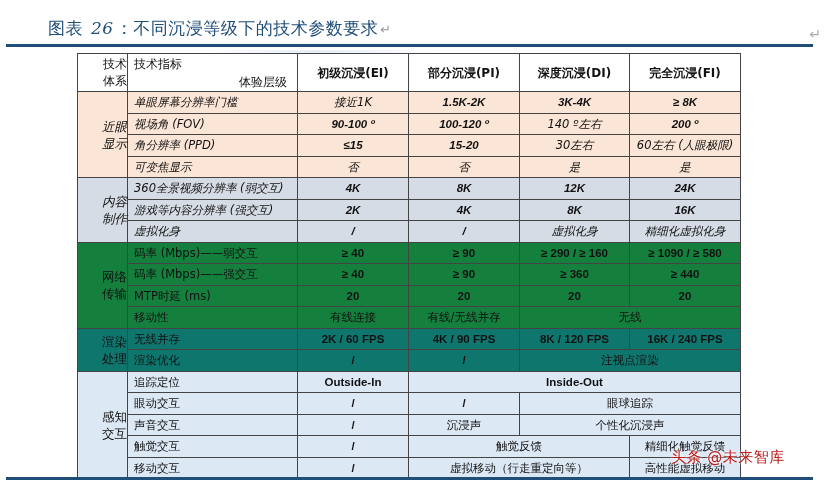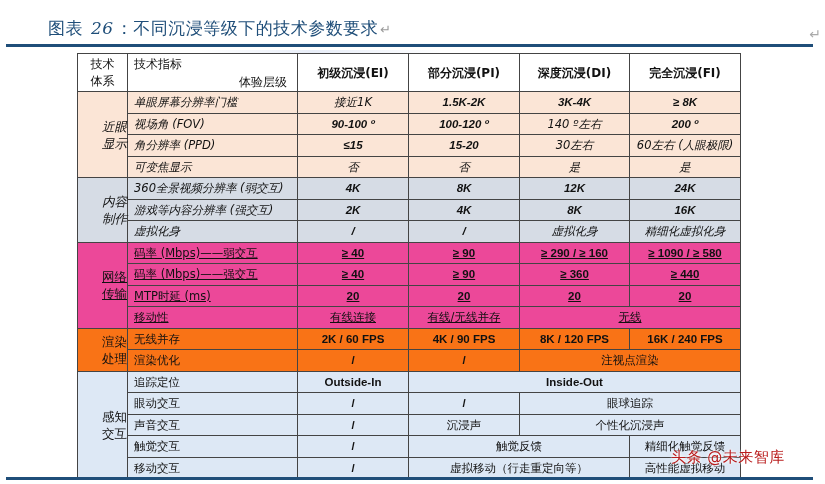--- a/index.html
+++ b/index.html
@@ -64,7 +64,7 @@
   </colgroup>
   <tbody id="tbody">
     <tr class="hdr">
-      <td style="font-weight:normal;line-height:17px;">
+      <td style="font-weight:normal;line-height:17px;text-align:right;">
         <span>技术</span><br>
         <span>体系</span>
       </td>

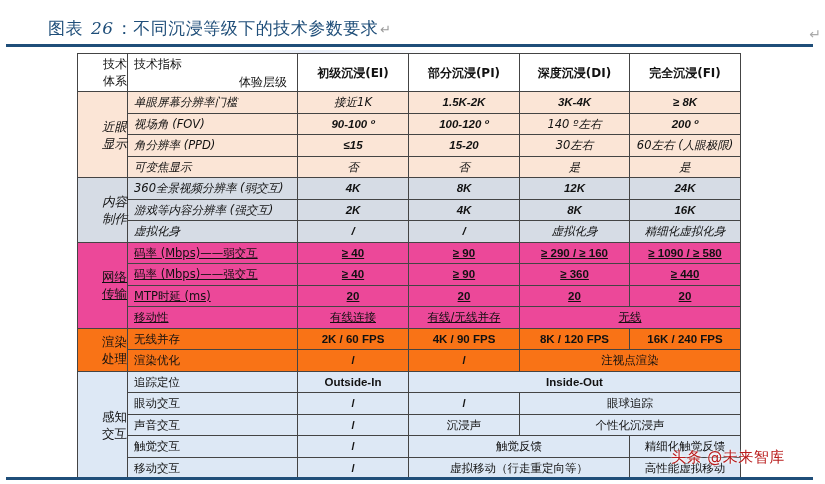--- a/index.html
+++ b/index.html
@@ -35,7 +35,7 @@
   .b { font-weight: bold; font-family: "Liberation Sans", sans-serif; }
   .s-display td { background: #fbe5d6; font-style: italic; }
   .s-content td { background: #d6dce5; font-style: italic; }
-  .s-network td { background: #ec4899; text-decoration: underline; }
+  .s-network td { background: #15803d; }
   .s-render td { background: #f97316; }
   .s-perceive td { background: #dde8f5; }
   .toutiao {

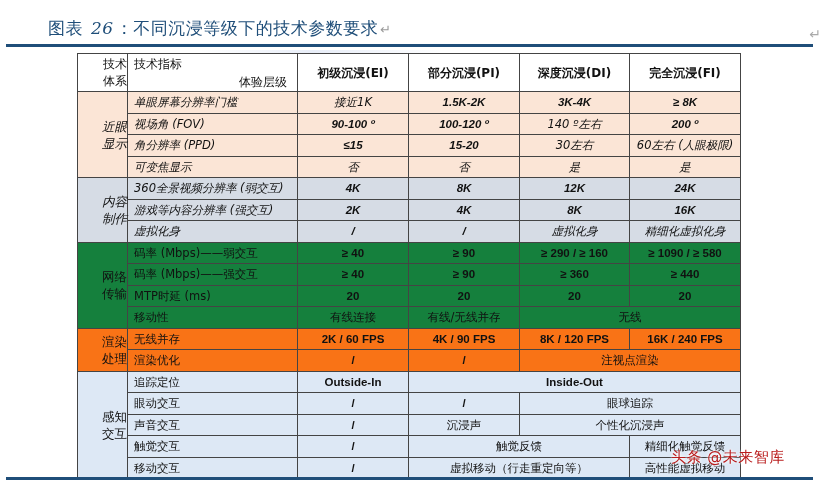--- a/index.html
+++ b/index.html
@@ -36,7 +36,7 @@
   .s-display td { background: #fbe5d6; font-style: italic; }
   .s-content td { background: #d6dce5; font-style: italic; }
   .s-network td { background: #15803d; }
-  .s-render td { background: #f97316; }
+  .s-render td { background: #0f766e; }
   .s-perceive td { background: #dde8f5; }
   .toutiao {
     position: absolute; left: 671px; top: 448px; font-size: 15px; color: #b91c1c;

